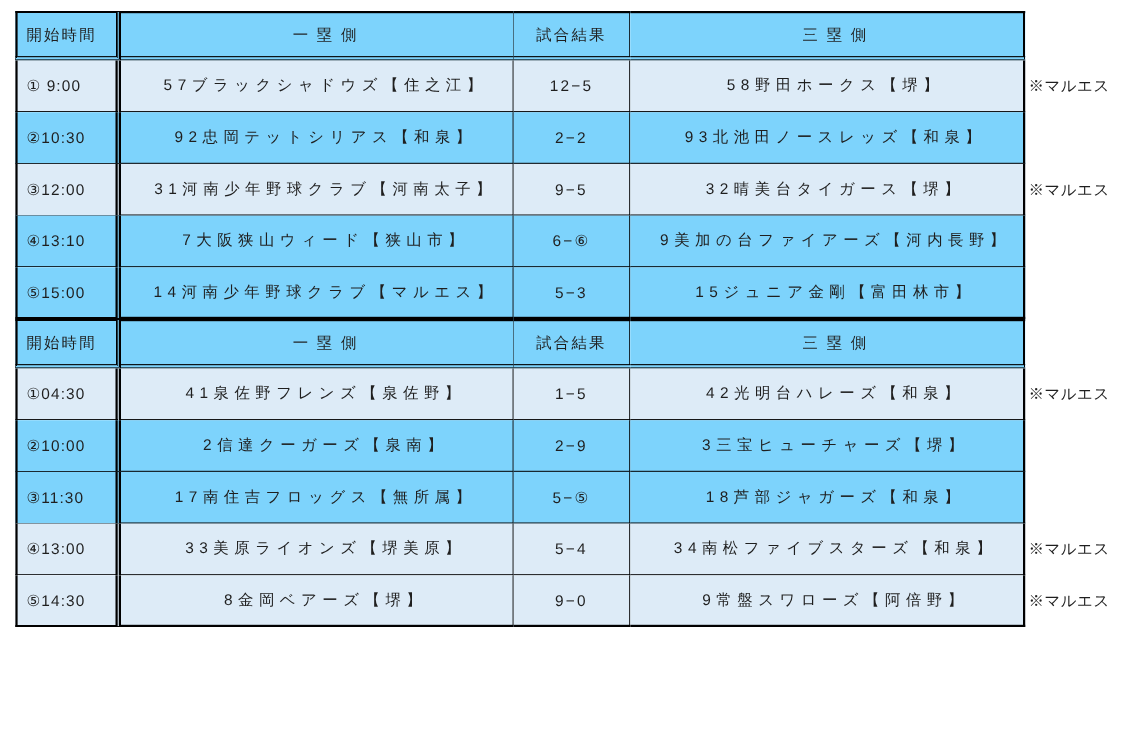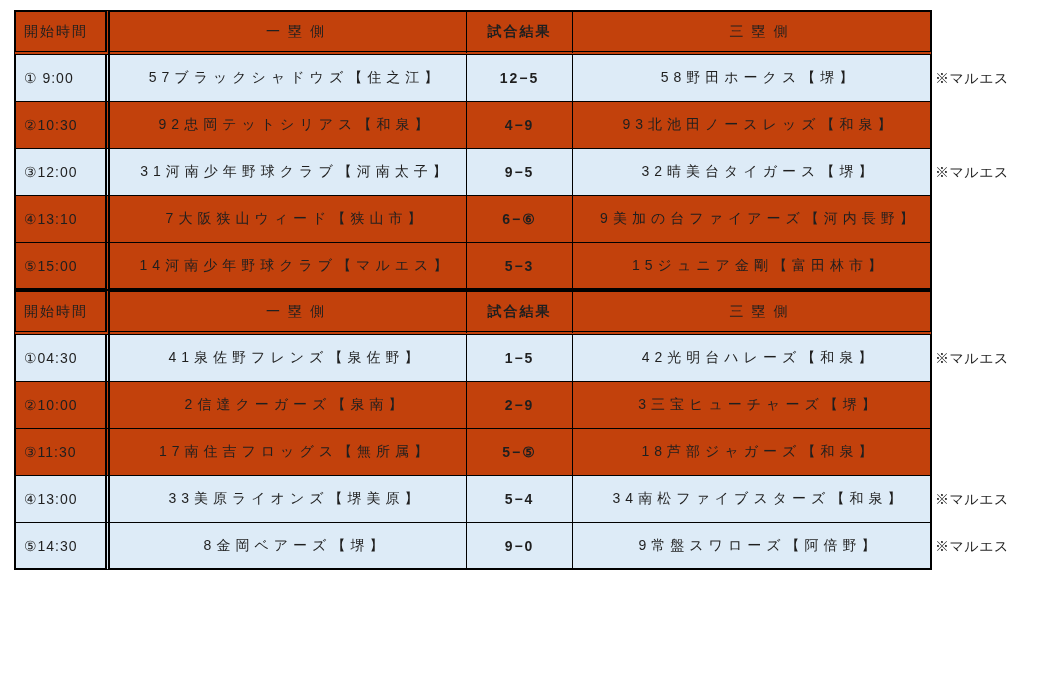--- a/index.html
+++ b/index.html
@@ -34,7 +34,7 @@
   .cell{
     display:flex;align-items:center;justify-content:center;
     font-size:14px;
-    background:#c2410c;
+    background:#7dd3fc;
     border-right:1.5px solid var(--border);
     border-bottom:1.5px solid var(--border);
     white-space:nowrap;

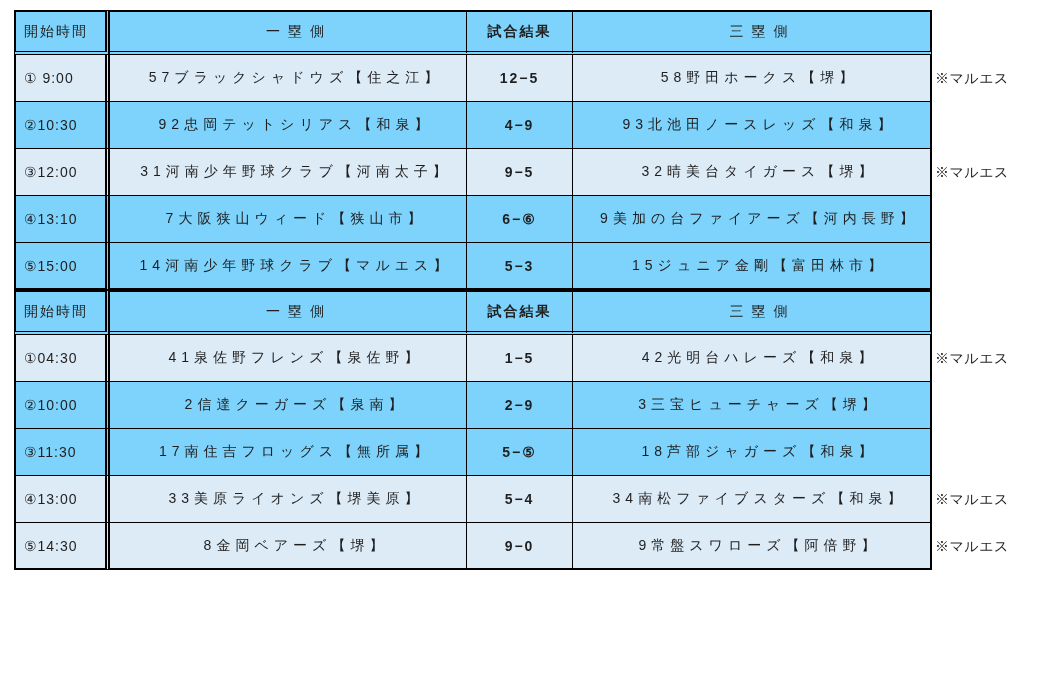--- a/index.html
+++ b/index.html
@@ -48,7 +48,7 @@
     letter-spacing:1px;
   }
   .c2,.c4{letter-spacing:5px;padding-left:16px;}
-  .c3{letter-spacing:2px;font-weight:bold;}
+  .c3{letter-spacing:2px;}
   .c4{border-right:2px solid var(--border);}
   .header .cell{
     border-top:2px solid var(--border);

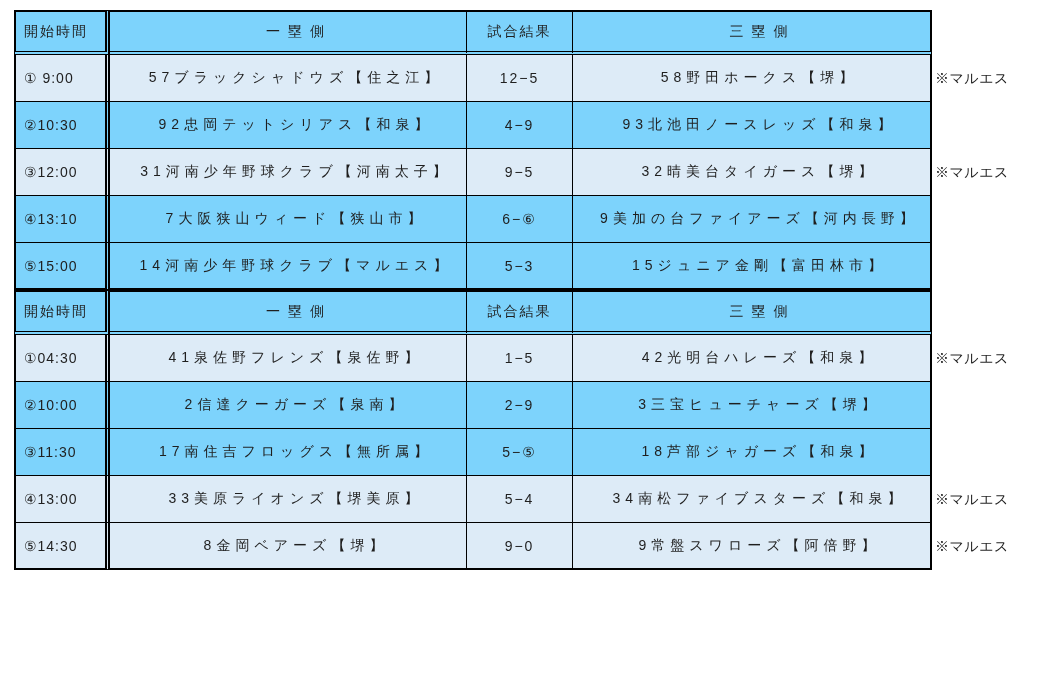--- a/index.html
+++ b/index.html
@@ -91,7 +91,7 @@
     <div class="row">
       <div class="cell c1">②10:30</div>
       <div class="cell c2">92忠岡テットシリアス【和泉】</div>
-      <div class="cell c3">4−9</div>
+      <div class="cell c3">2−2</div>
       <div class="cell c4">93北池田ノースレッズ【和泉】</div>
       <div class="note"></div>
     </div>

